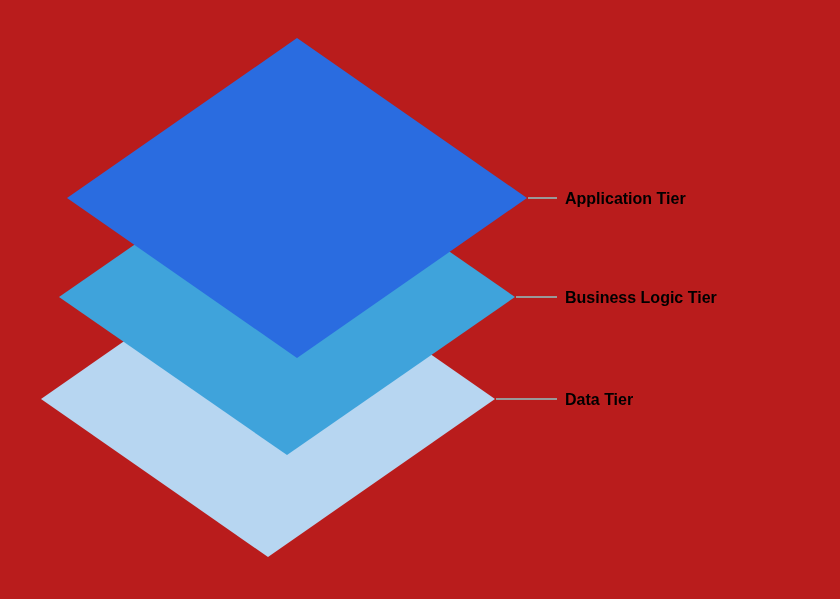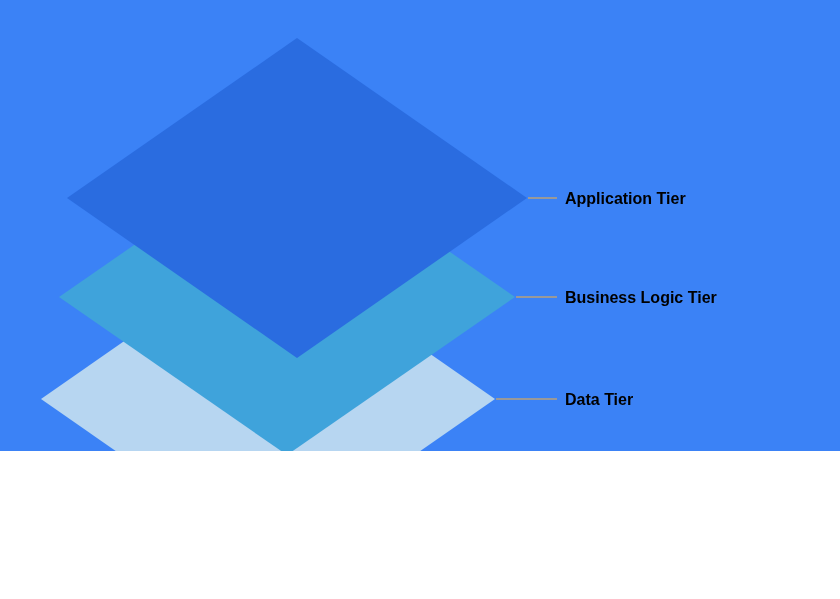--- a/index.html
+++ b/index.html
@@ -11,8 +11,8 @@
   .canvas {
     position: relative;
     width: 840px;
-    height: 451px;
-    background: #3b82f6;
+    height: 599px;
+    background: #b91c1c;
     overflow: hidden;
   }
   svg text.layer-label {

